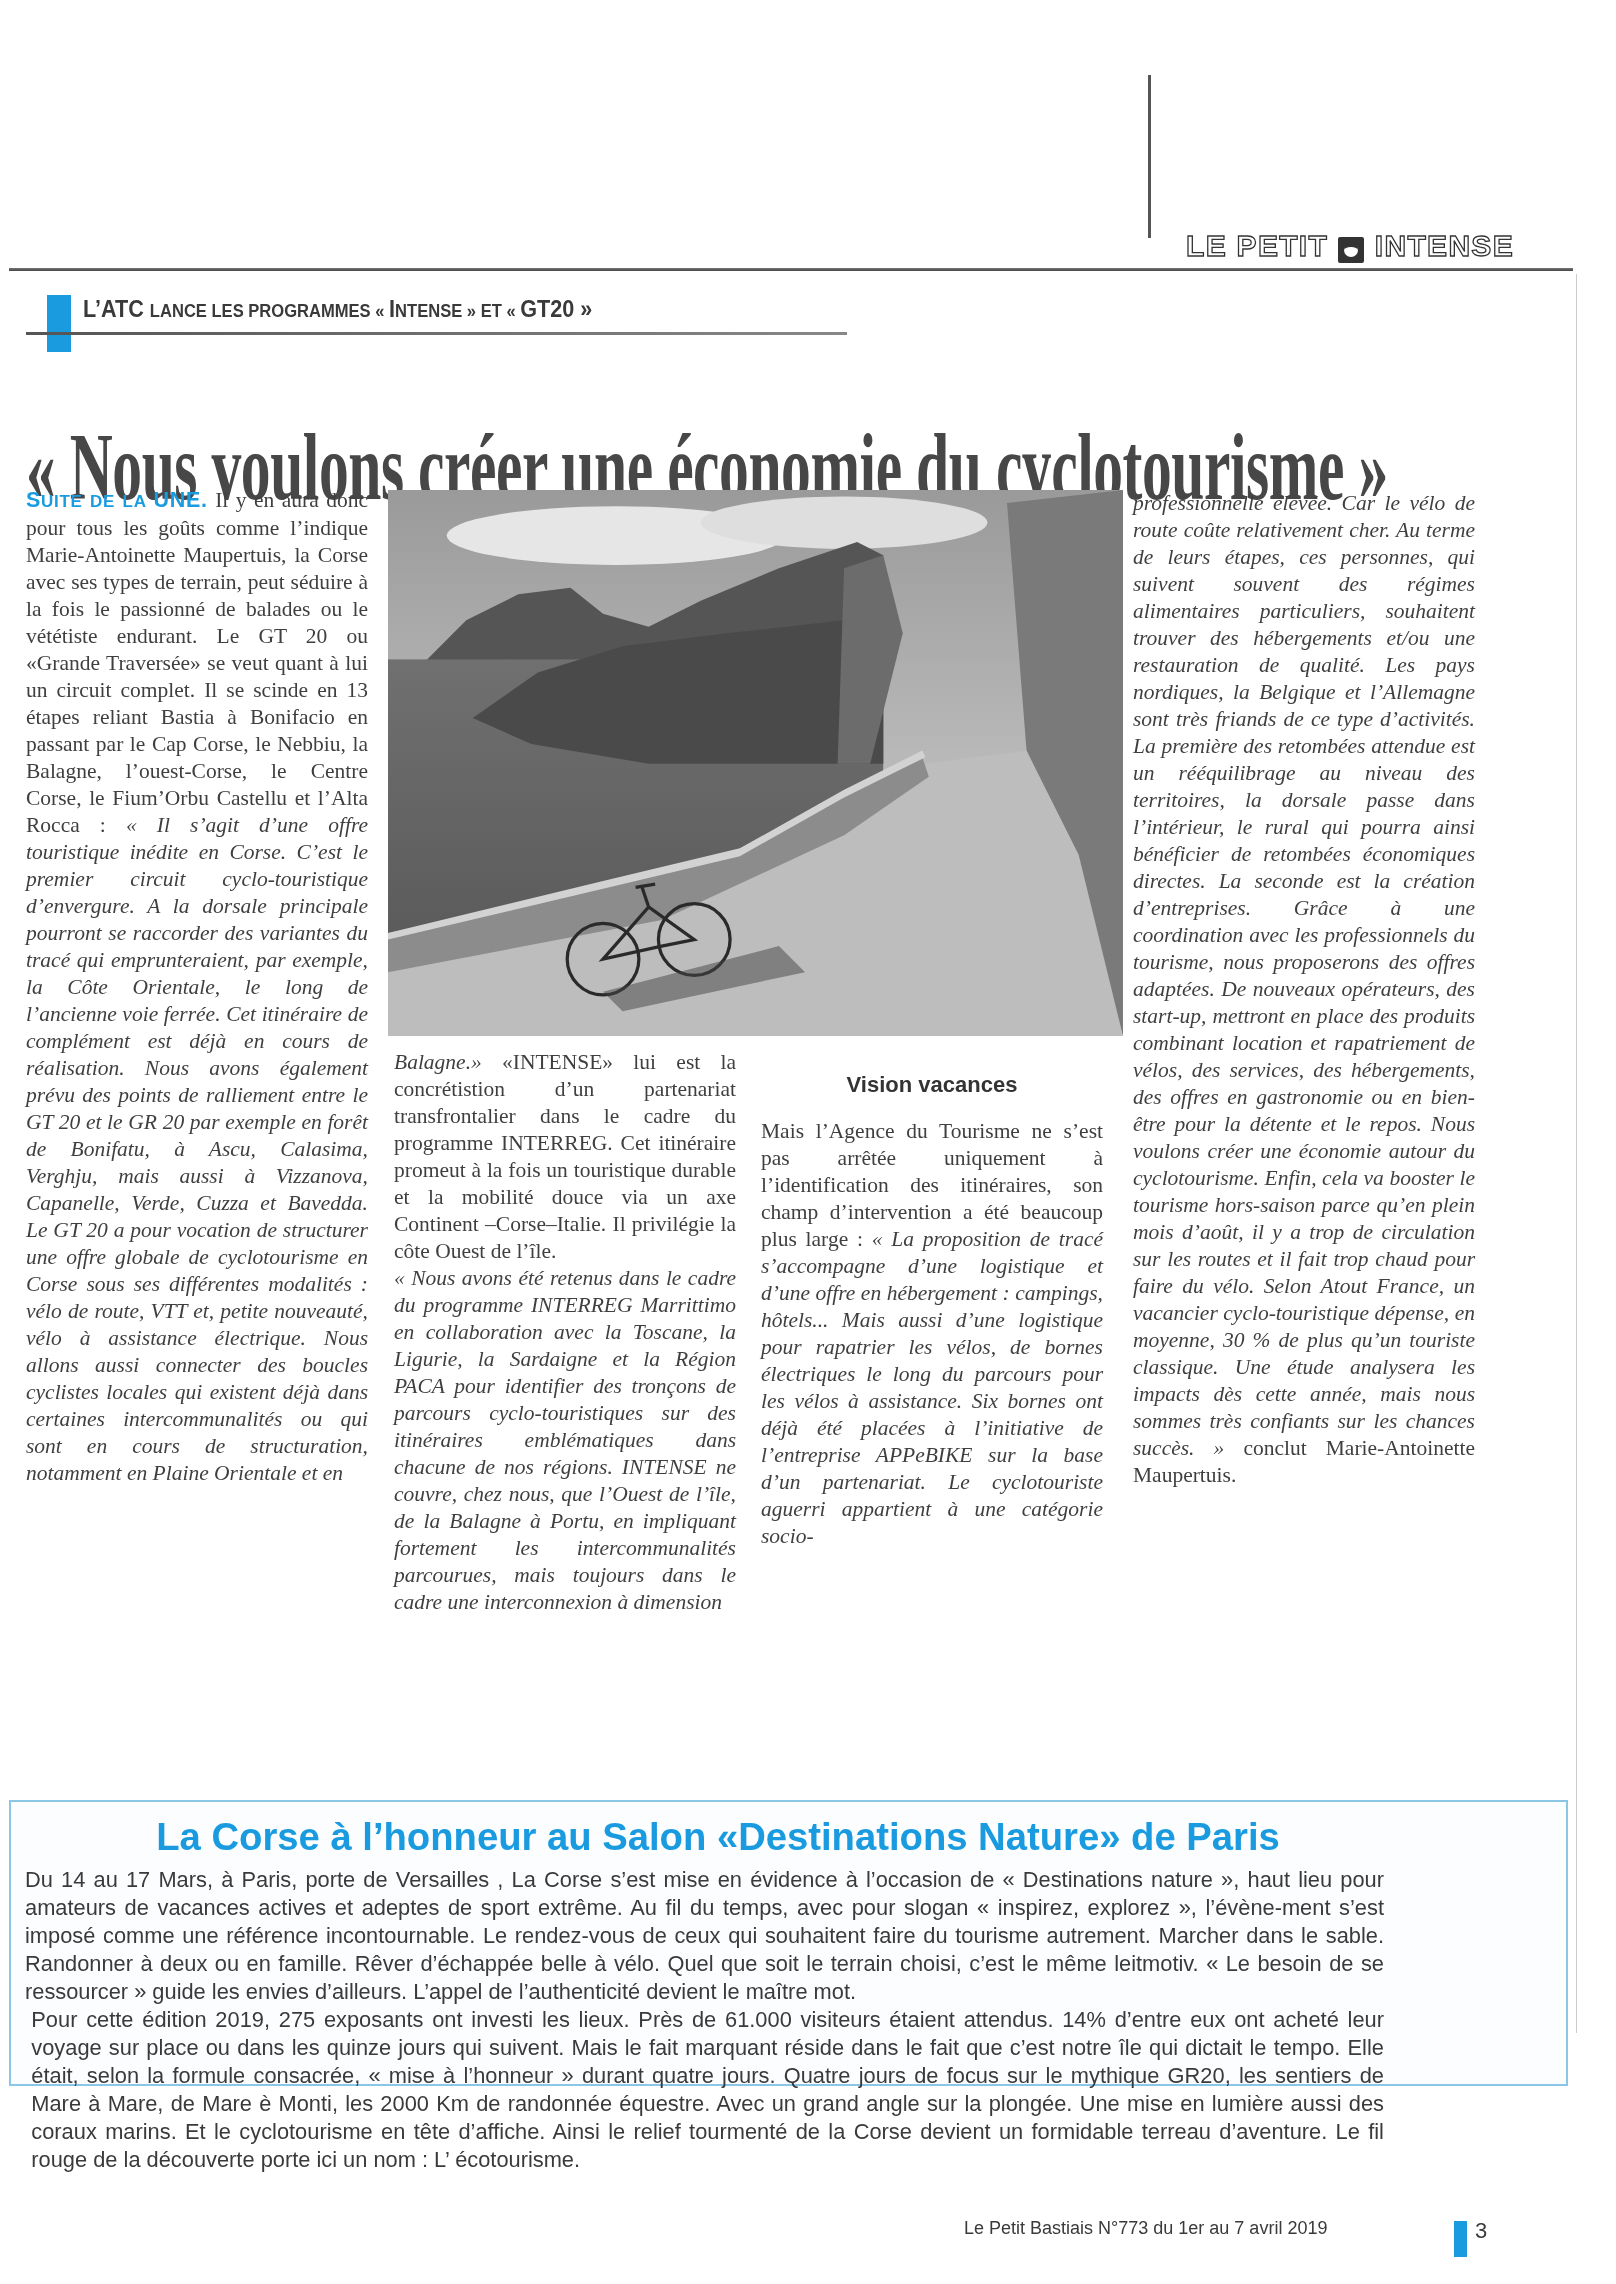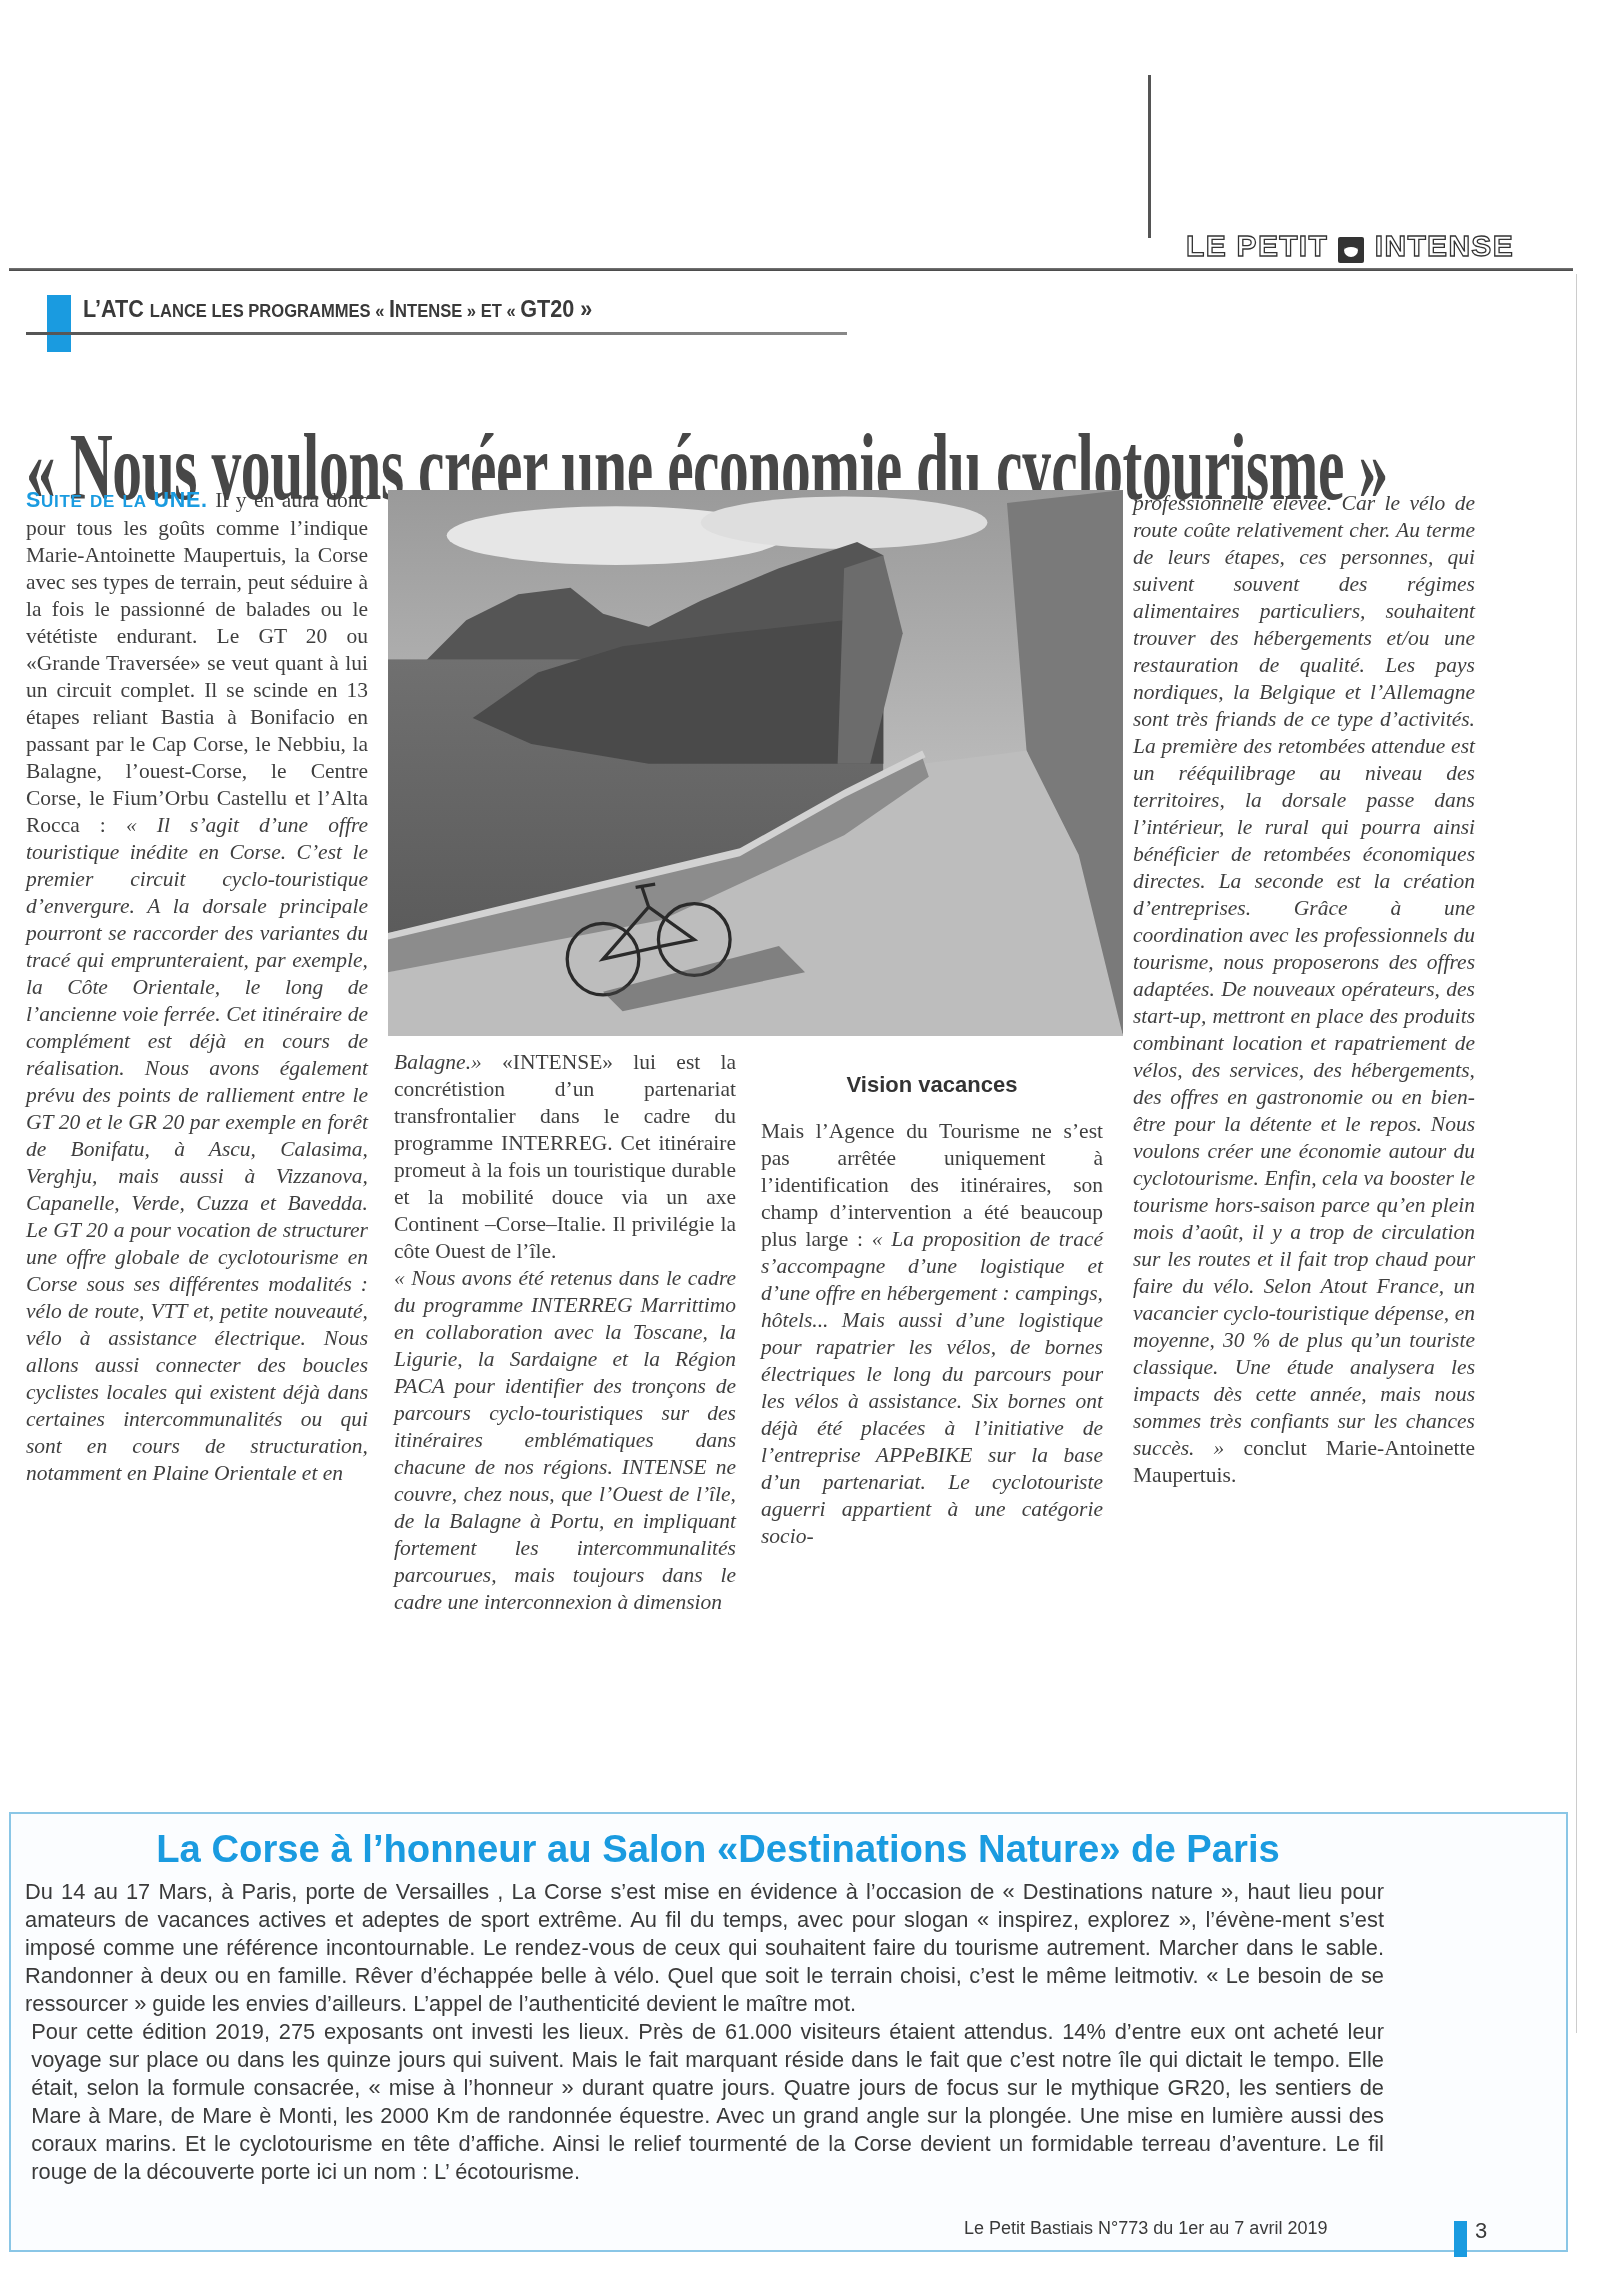--- a/index.html
+++ b/index.html
@@ -33,7 +33,7 @@
     .photo { position: absolute; left: 388px; top: 490px; width: 735px; height: 546px; overflow: hidden; background: #888; }
     .photo svg { display: block; }
 
-    .box { position: absolute; left: 9px; top: 1800px; width: 1559px; height: 440px; border: 2px solid #8ac6e6; background: #fbfdff; box-sizing: border-box; margin-top: 12px; }
+    .box { position: absolute; left: 9px; top: 1800px; width: 1559px; height: 286px; border: 2px solid #8ac6e6; background: #fbfdff; box-sizing: border-box; }
     .box-title { position: absolute; left: 0; top: 13px; width: 1414px; text-align: center; font-family: "Liberation Sans", sans-serif; font-weight: bold; font-size: 39px; color: #1a9be0; transform: scaleX(0.98); }
     .box-body { position: absolute; left: 14.3px; top: 64px; width: 1401px; font-family: "Liberation Sans", sans-serif; font-size: 22.5px; line-height: 28px; color: #3a3a3a; transform: scaleX(0.97); transform-origin: left top; }
     .box-body p { margin: 0; text-align: justify; }

